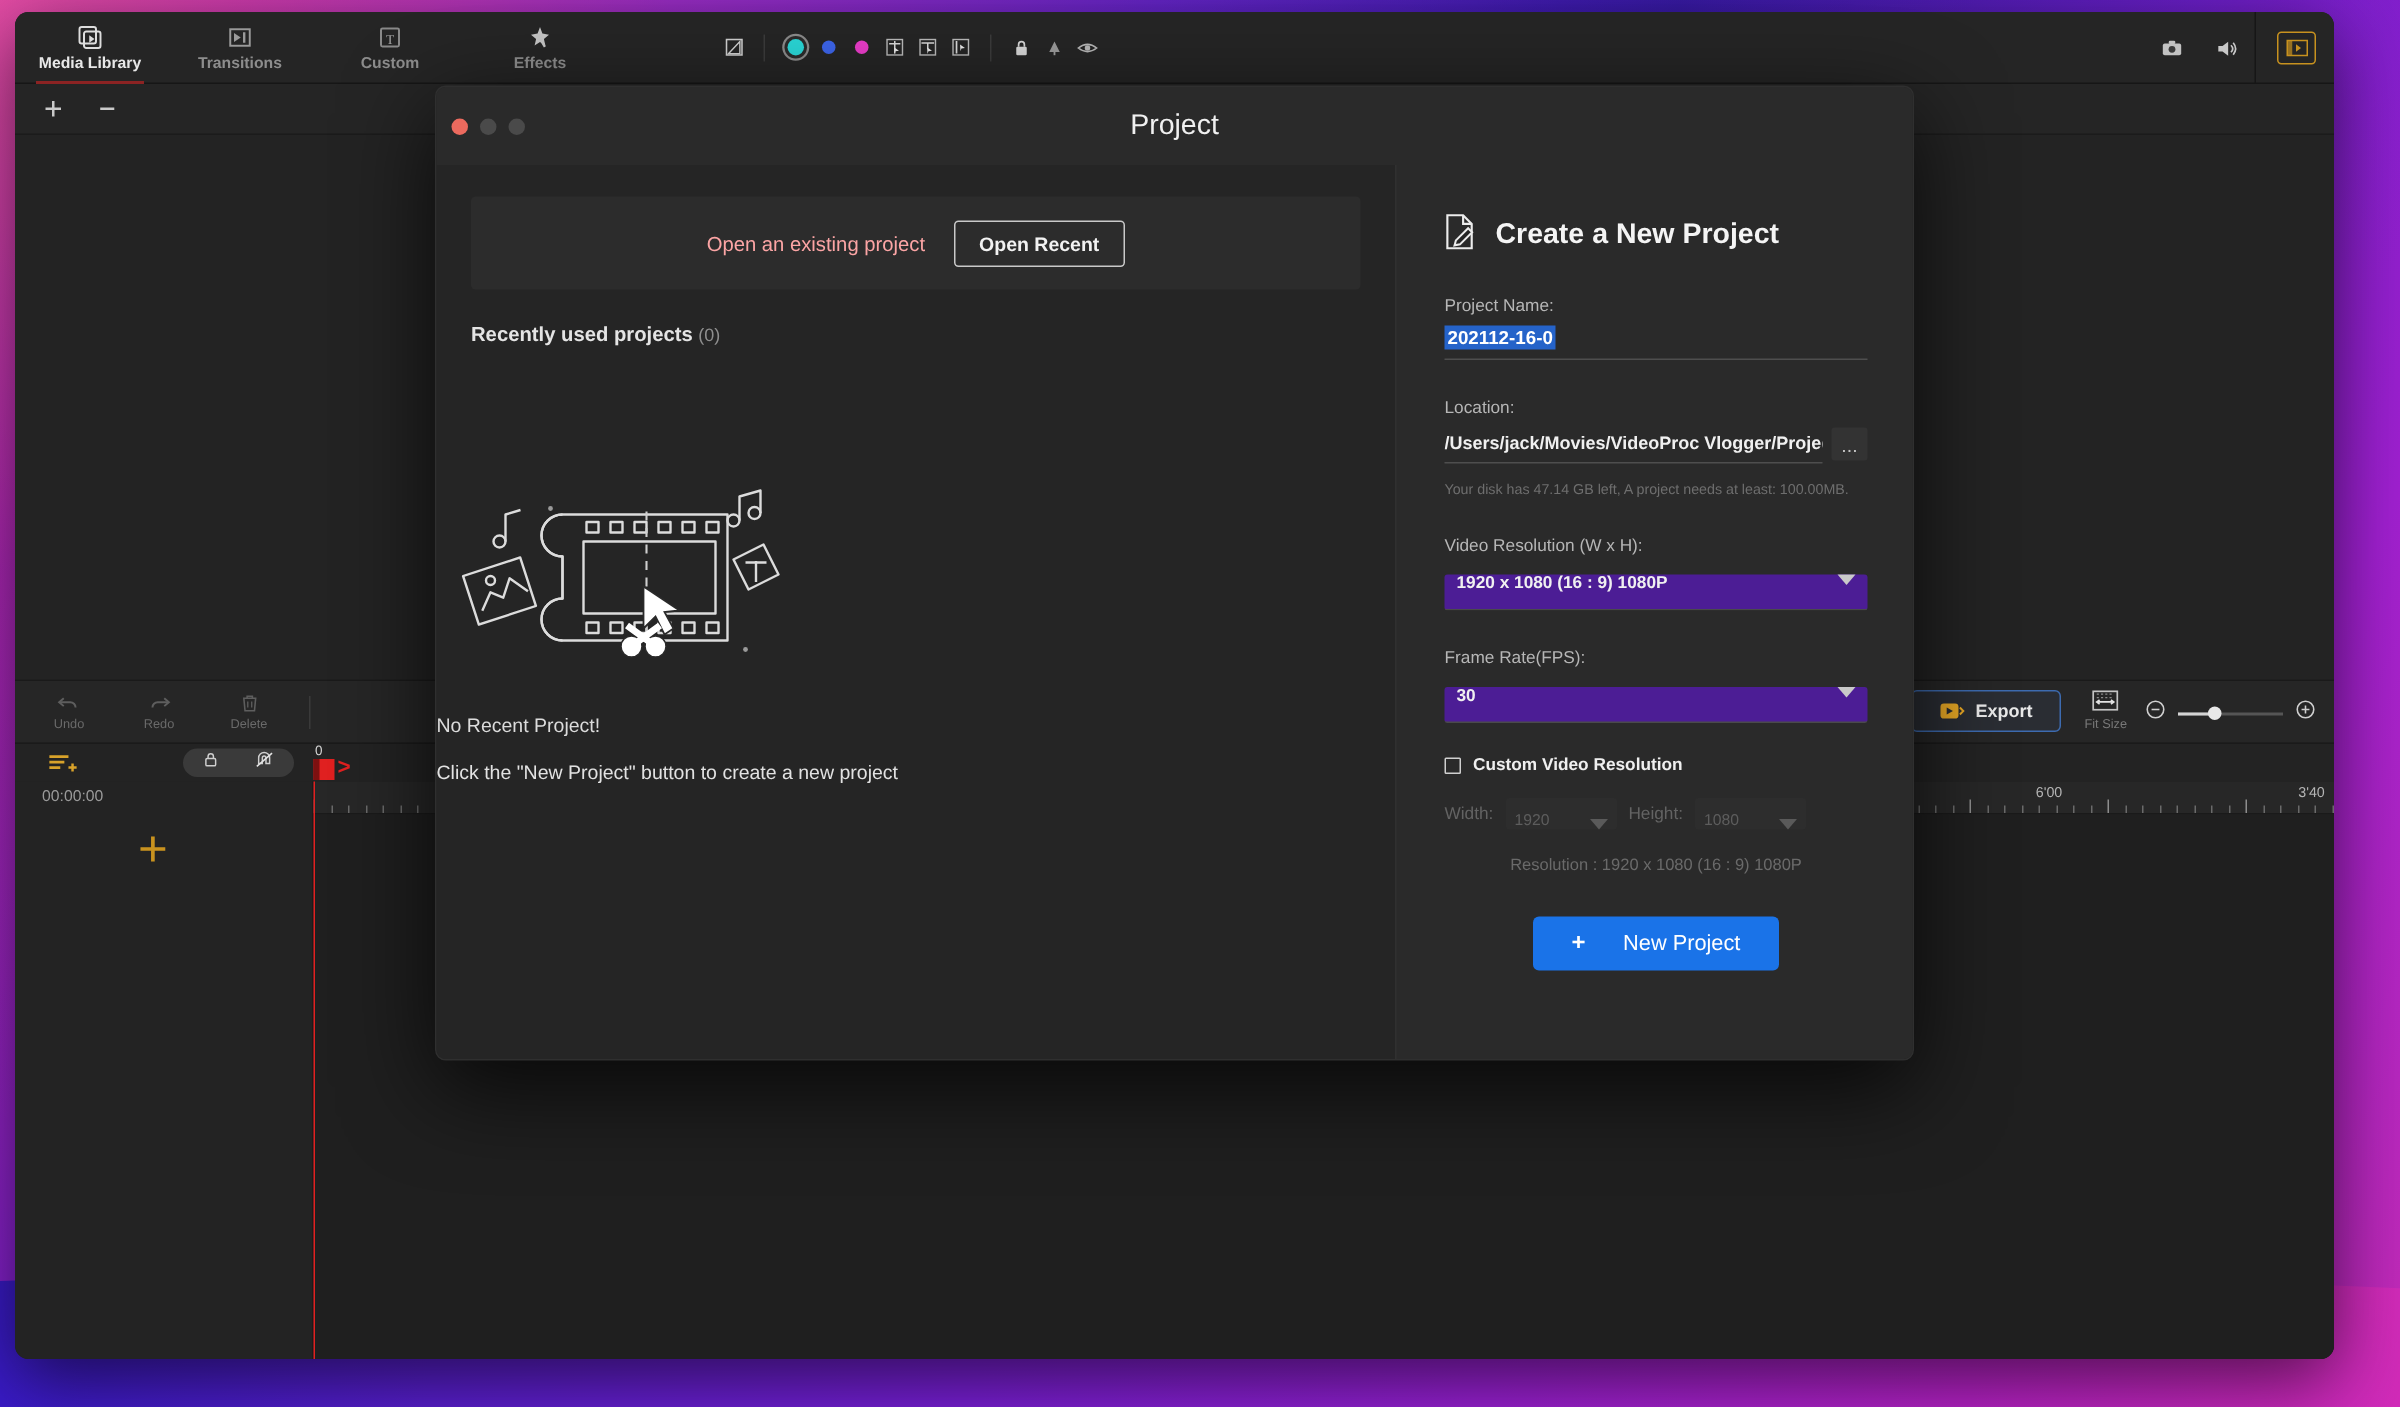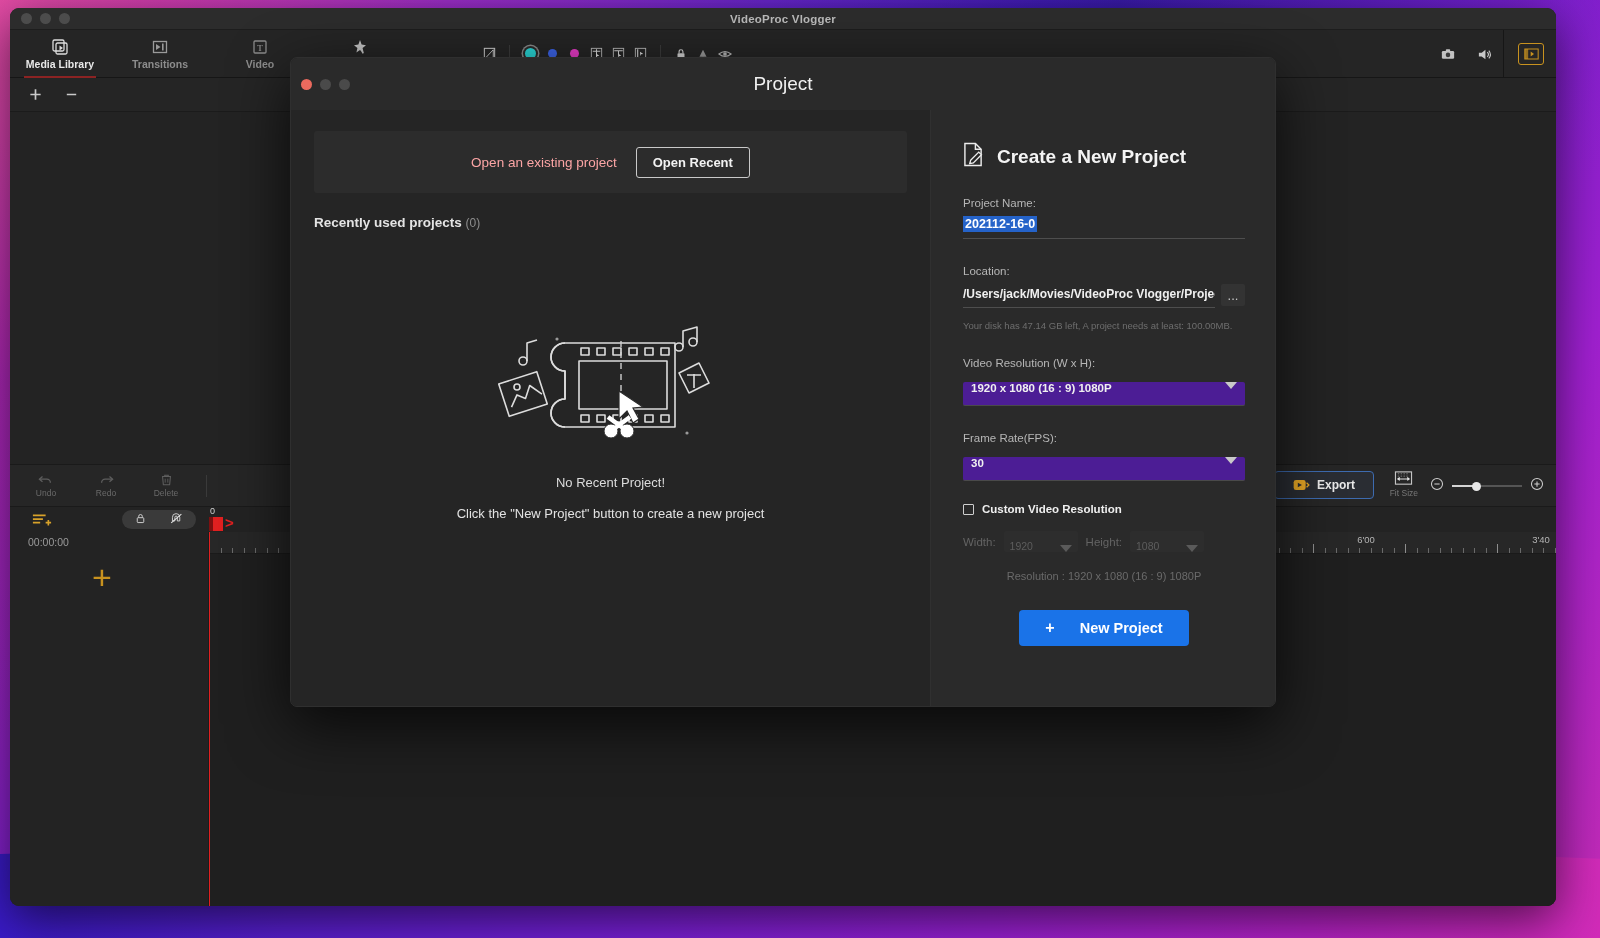--- a/index.html
+++ b/index.html
@@ -281,14 +281,6 @@
 
 <div class="app-window">
 
-  <div class="titlebar">
-    <div class="traffic">
-      <div class="tl"></div>
-      <div class="tl"></div>
-      <div class="tl"></div>
-    </div>
-    <div class="win-title">VideoProc Vlogger</div>
-  </div>
 
   <div class="toolbar">
     <div class="tabs">

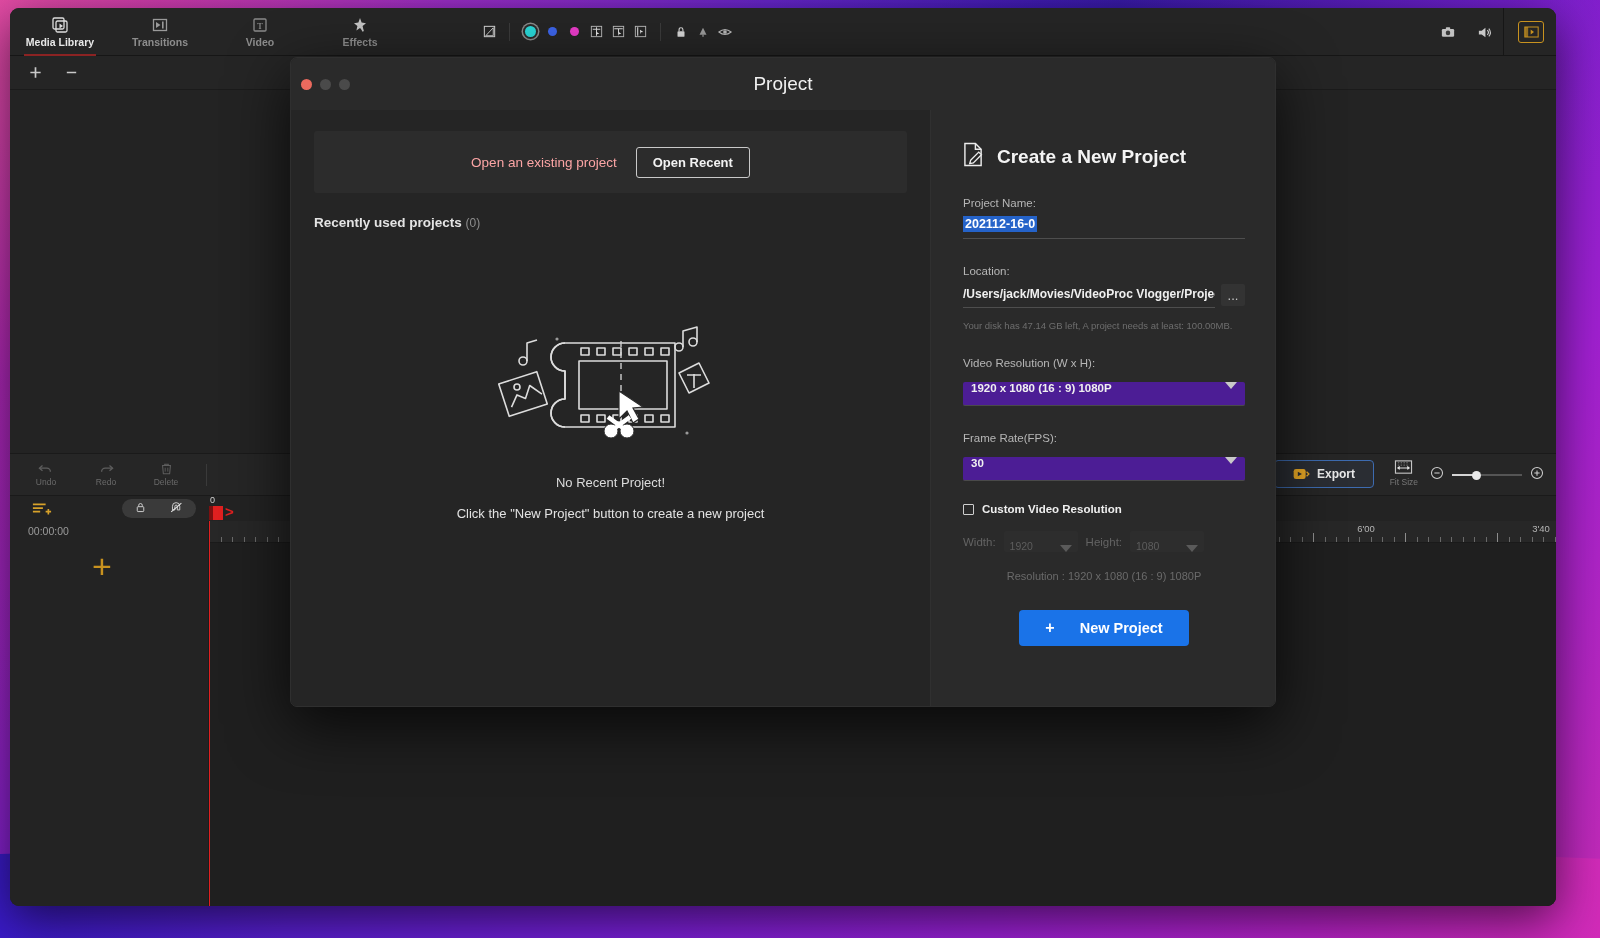--- a/index.html
+++ b/index.html
@@ -314,7 +314,7 @@
               <text x="9" y="13" font-size="9" fill="#a8a8a8" text-anchor="middle" font-family="Liberation Serif, serif">T</text>
             </svg>
         </span>
-        <span class="tlabel">Video</span>
+        <span class="tlabel">Custom</span>
       </div>
 
       <div class="tab">

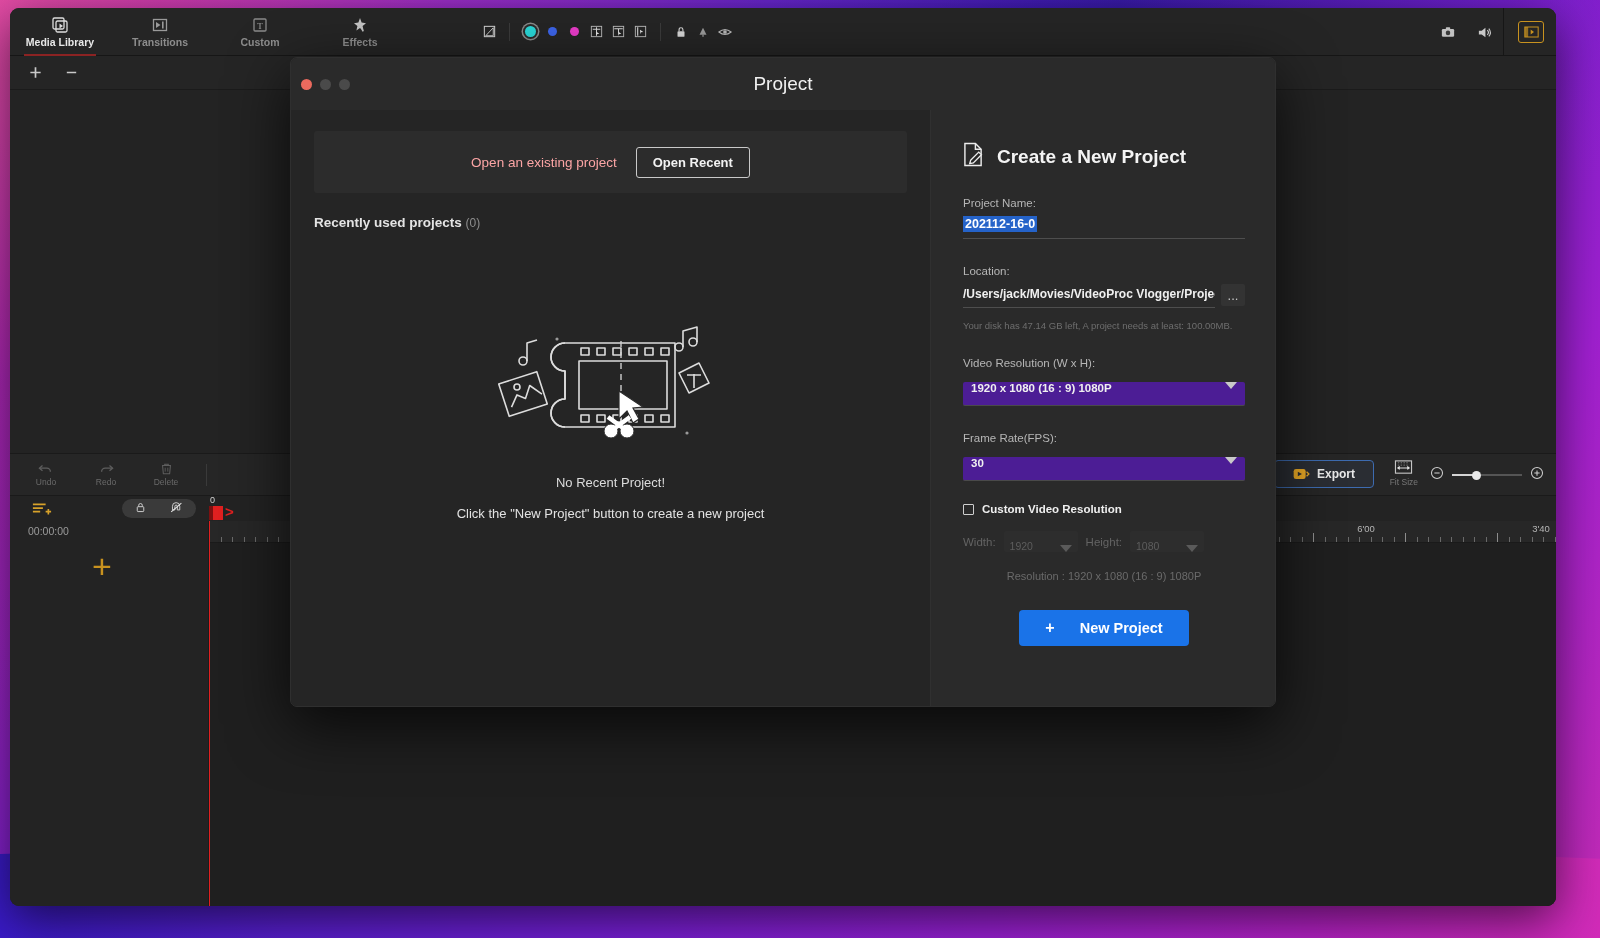--- a/index.html
+++ b/index.html
@@ -214,7 +214,7 @@
   .recent-hdr { margin-top: 22px; font-size: 13.5px; color: #e4e4e4; font-weight: bold; }
   .recent-hdr .cnt { color: #8e8e8e; font-weight: normal; font-size: 12px; }
   .empty-wrap {
-    position: absolute; left: 0; right: 0; top: 205px; text-align: center;
+    position: absolute; left: 0; right: 0; top: 205px; text-align: left;
   }
   .empty-t1 { margin-top: 16px; font-size: 13px; color: #dcdcdc; }
   .empty-t2 { margin-top: 16px; font-size: 13px; color: #e2e2e2; }

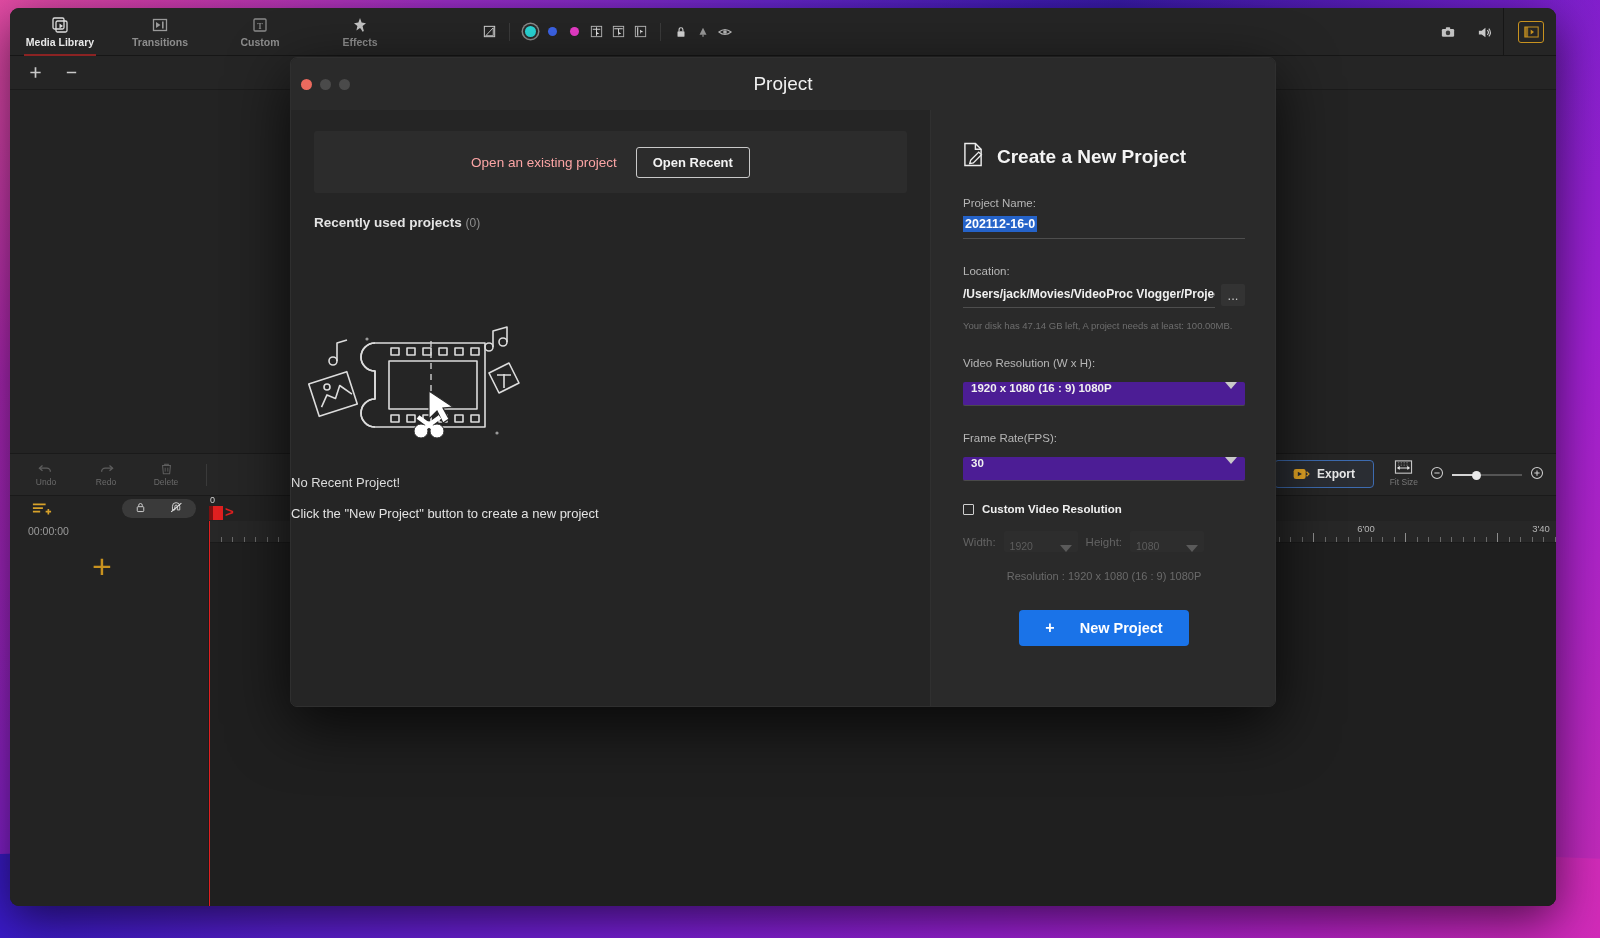--- a/index.html
+++ b/index.html
@@ -271,7 +271,7 @@
     display: flex; align-items: center; gap: 9px; cursor: pointer;
   }
   .newbtn .nplus { font-size: 16px; color: #fff; line-height: 1; font-weight: bold; }
-  .newbtn .ntxt { font-size: 14.5px; color: #fff; font-weight: bold; padding-left: 16px; }
+  .newbtn .ntxt { font-size: 14.5px; color: #fff; font-weight: normal; padding-left: 16px; }
 </style>
 </head>
 <body>

